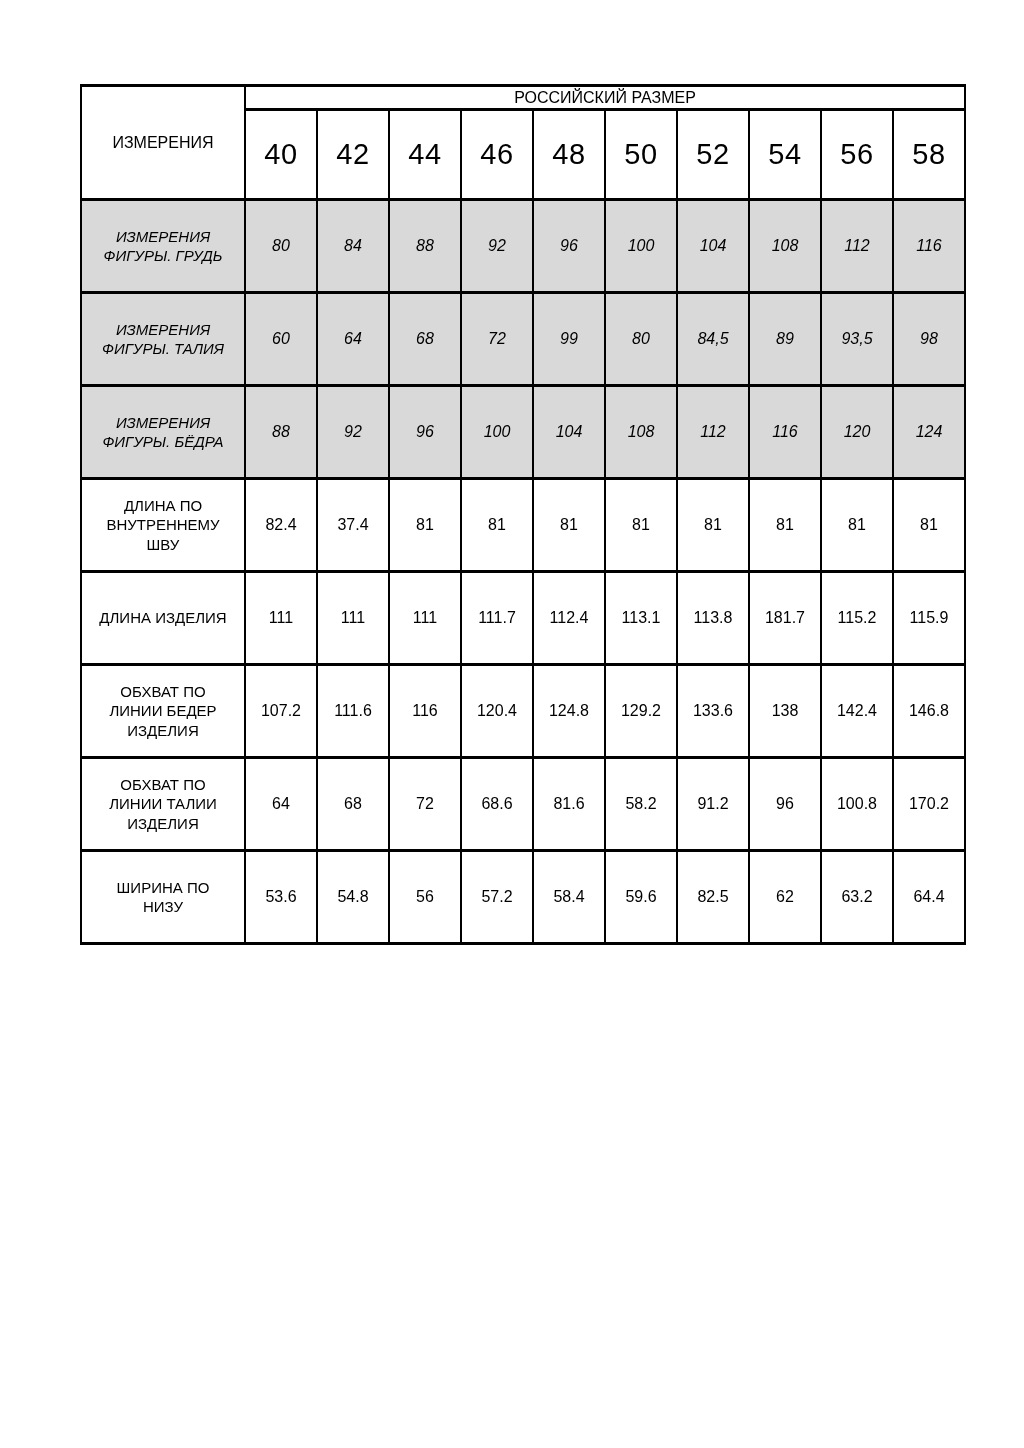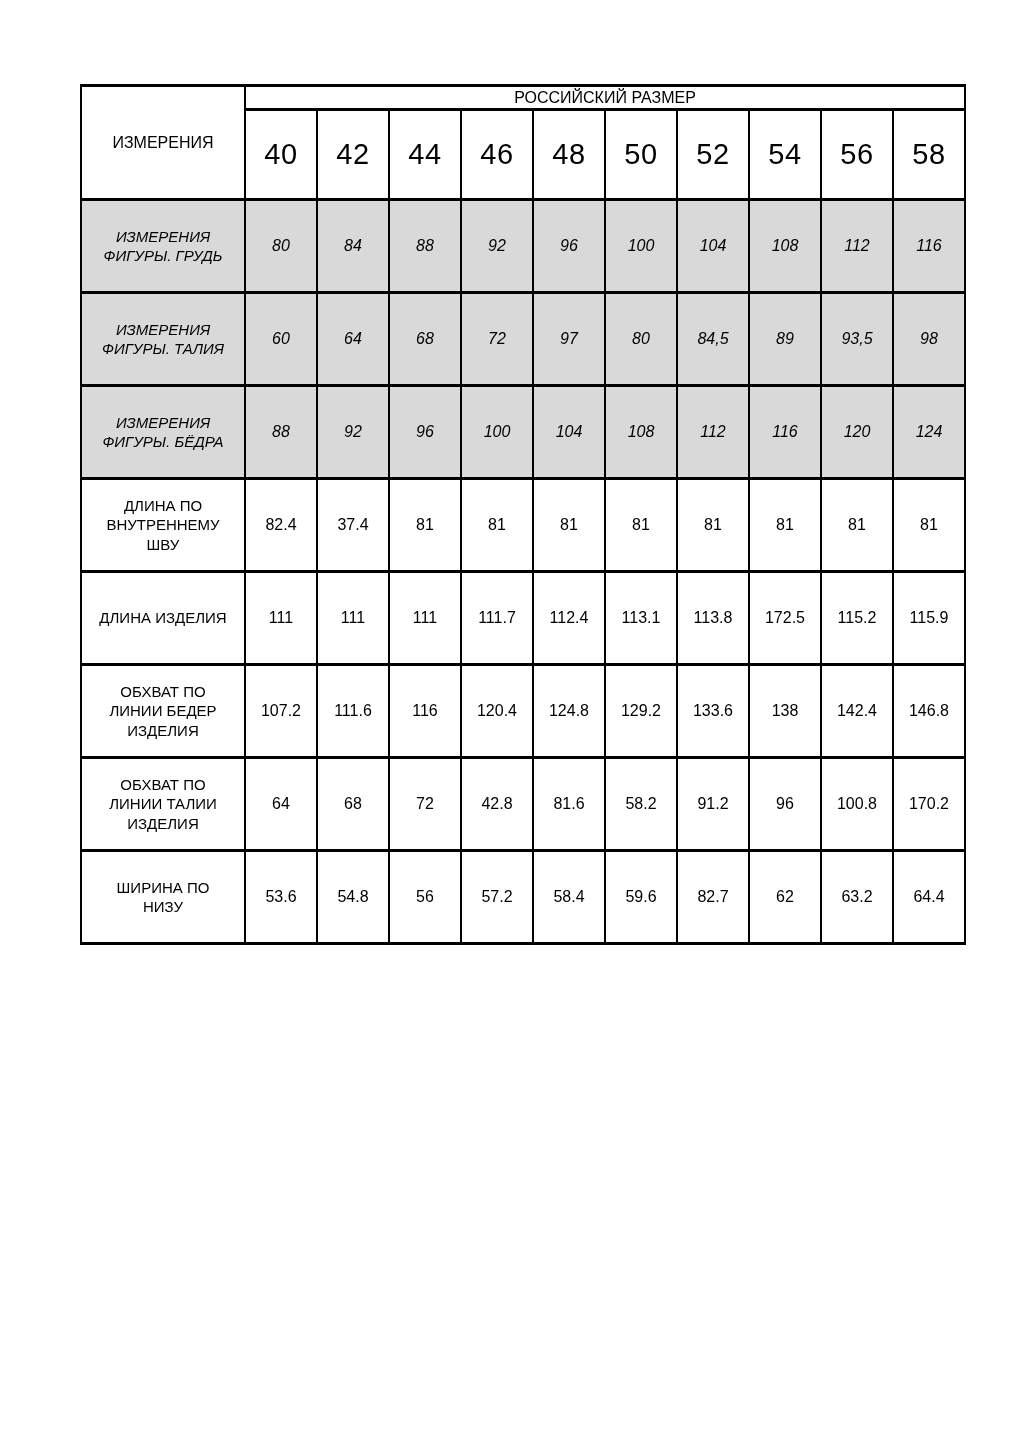--- a/index.html
+++ b/index.html
@@ -131,7 +131,7 @@
           <td class="measurement-cell">64</td>
           <td class="measurement-cell">68</td>
           <td class="measurement-cell">72</td>
-          <td class="measurement-cell">97</td>
+          <td class="measurement-cell">99</td>
           <td class="measurement-cell">80</td>
           <td class="measurement-cell">84,5</td>
           <td class="measurement-cell">89</td>

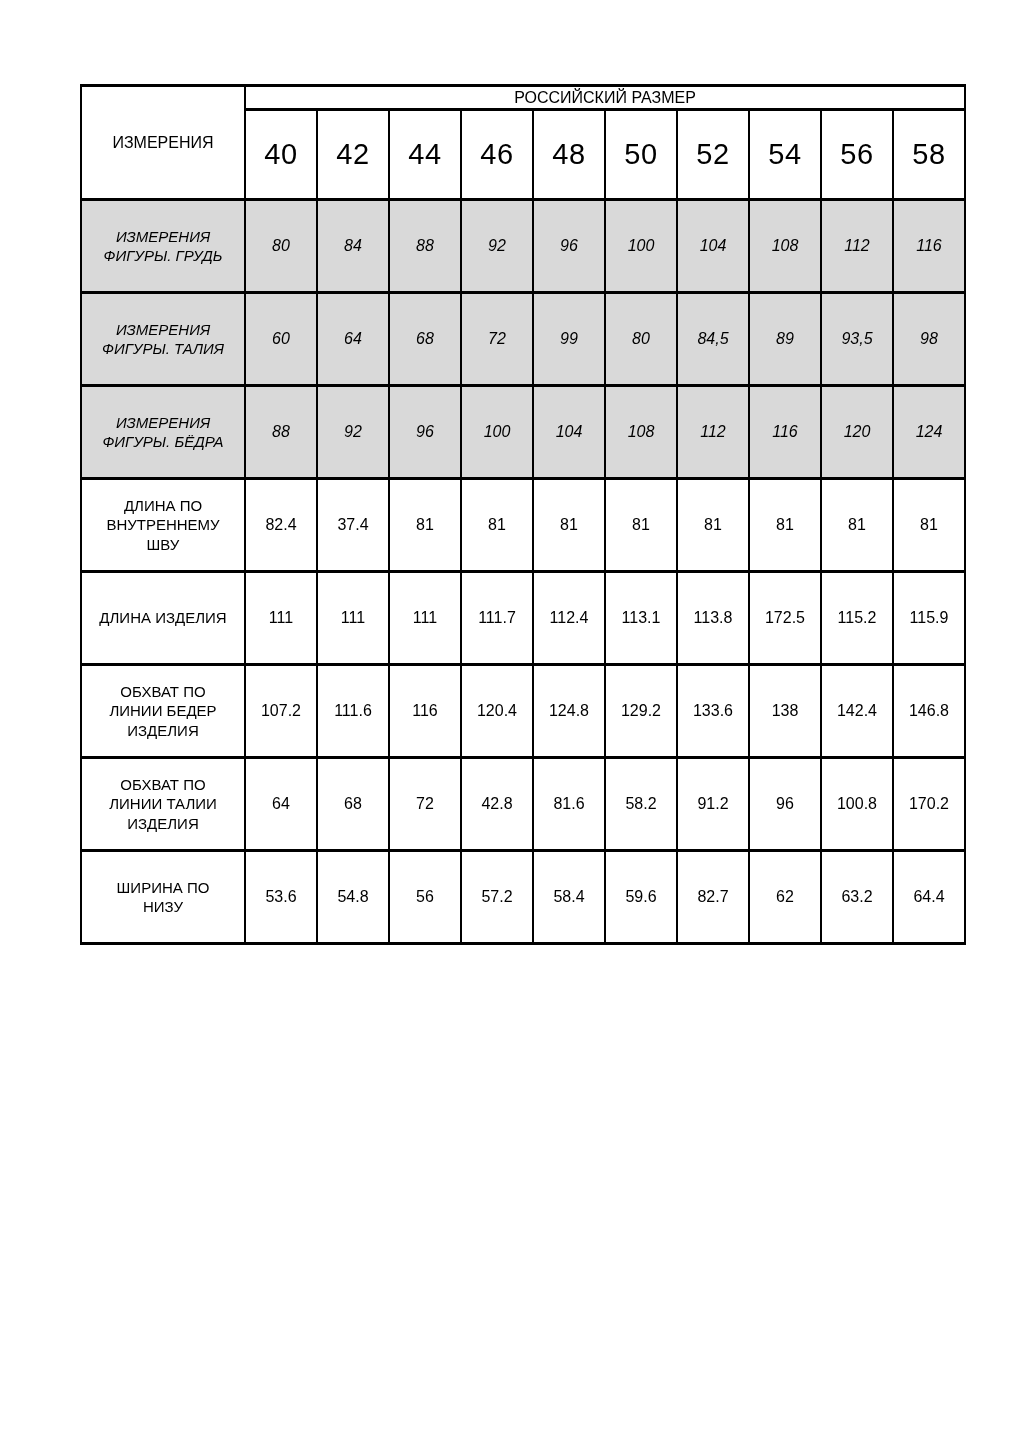--- a/index.html
+++ b/index.html
@@ -176,7 +176,7 @@
           <td class="measurement-cell">112.4</td>
           <td class="measurement-cell">113.1</td>
           <td class="measurement-cell">113.8</td>
-          <td class="measurement-cell">172.5</td>
+          <td class="measurement-cell">181.7</td>
           <td class="measurement-cell">115.2</td>
           <td class="measurement-cell">115.9</td>
         </tr>

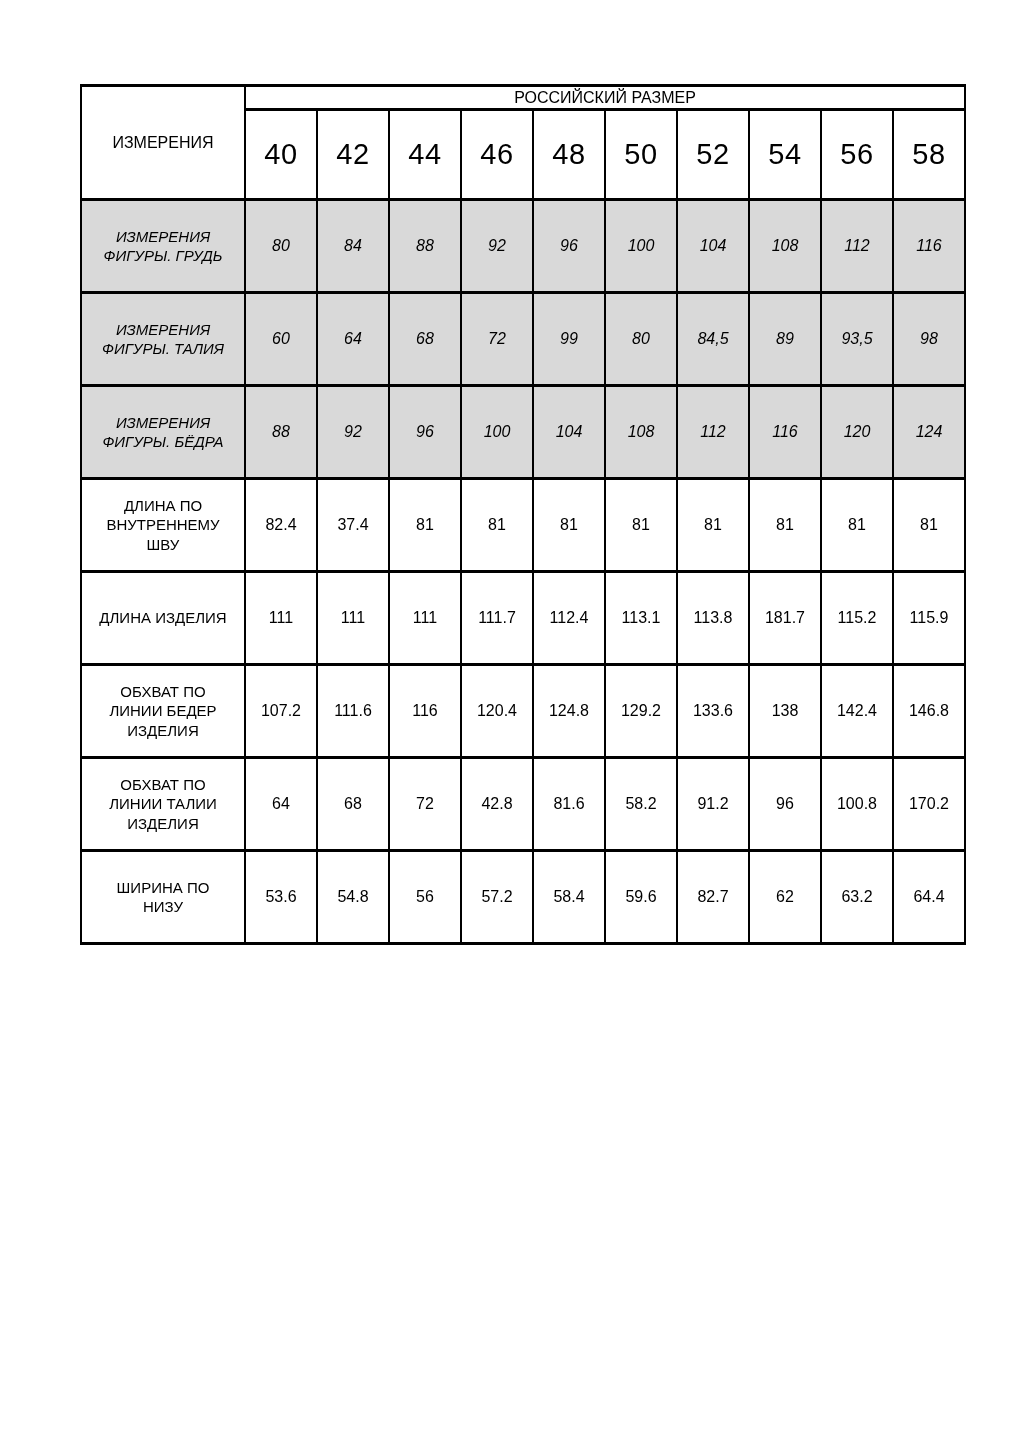--- a/index.html
+++ b/index.html
@@ -202,7 +202,7 @@
           <td class="measurement-cell">64</td>
           <td class="measurement-cell">68</td>
           <td class="measurement-cell">72</td>
-          <td class="measurement-cell">42.8</td>
+          <td class="measurement-cell">68.6</td>
           <td class="measurement-cell">81.6</td>
           <td class="measurement-cell">58.2</td>
           <td class="measurement-cell">91.2</td>

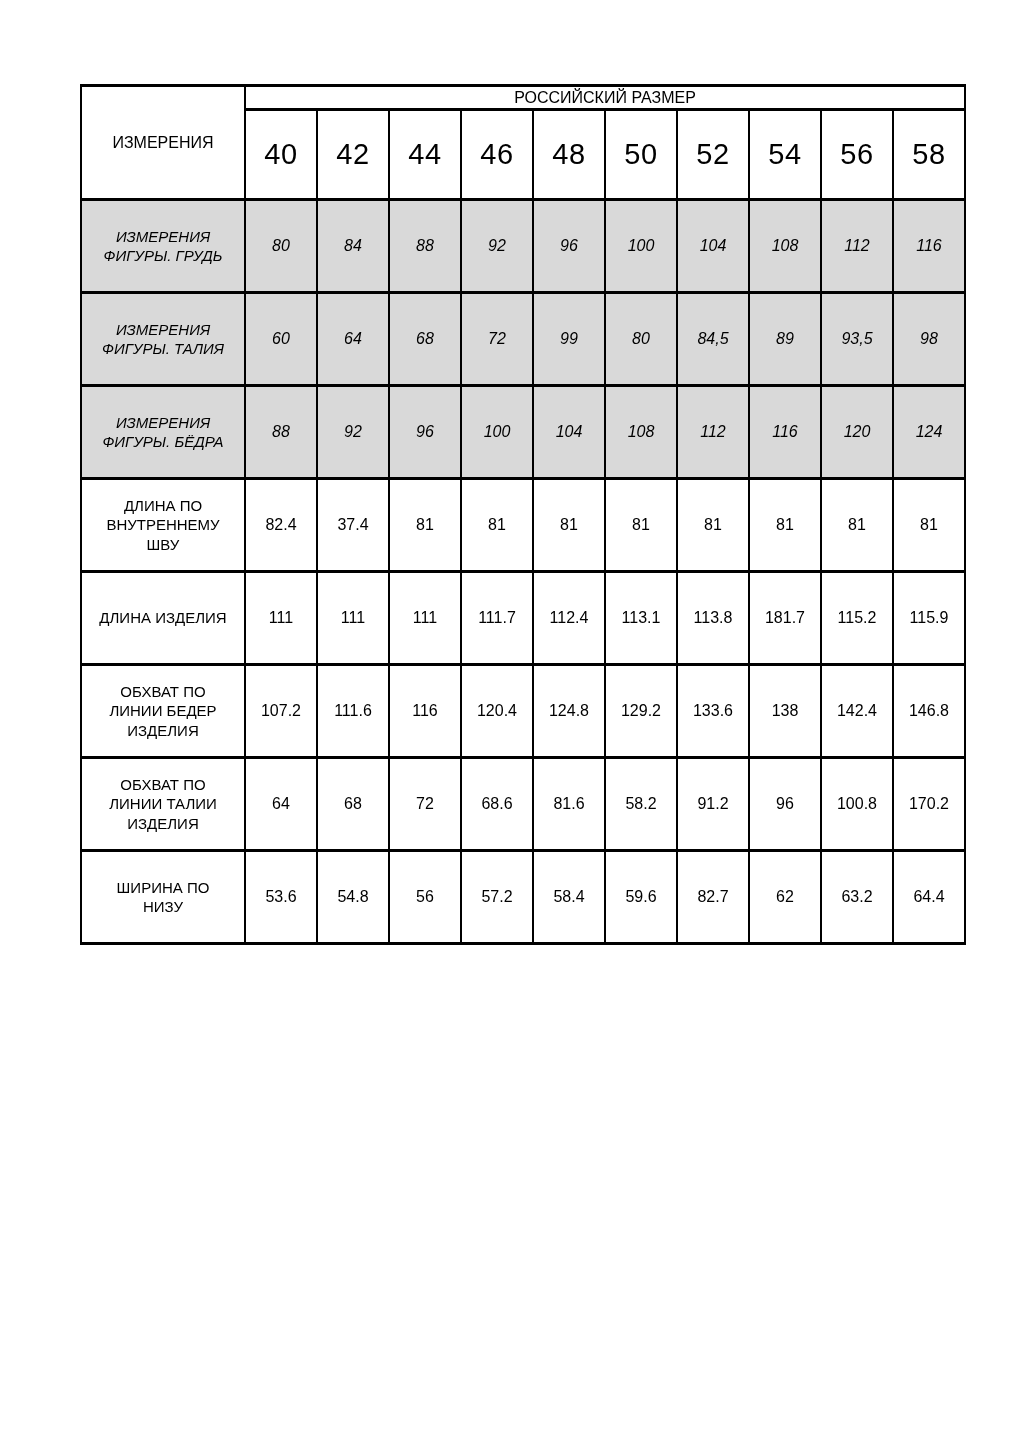--- a/index.html
+++ b/index.html
@@ -219,7 +219,7 @@
           <td class="measurement-cell">57.2</td>
           <td class="measurement-cell">58.4</td>
           <td class="measurement-cell">59.6</td>
-          <td class="measurement-cell">82.7</td>
+          <td class="measurement-cell">82.5</td>
           <td class="measurement-cell">62</td>
           <td class="measurement-cell">63.2</td>
           <td class="measurement-cell">64.4</td>

